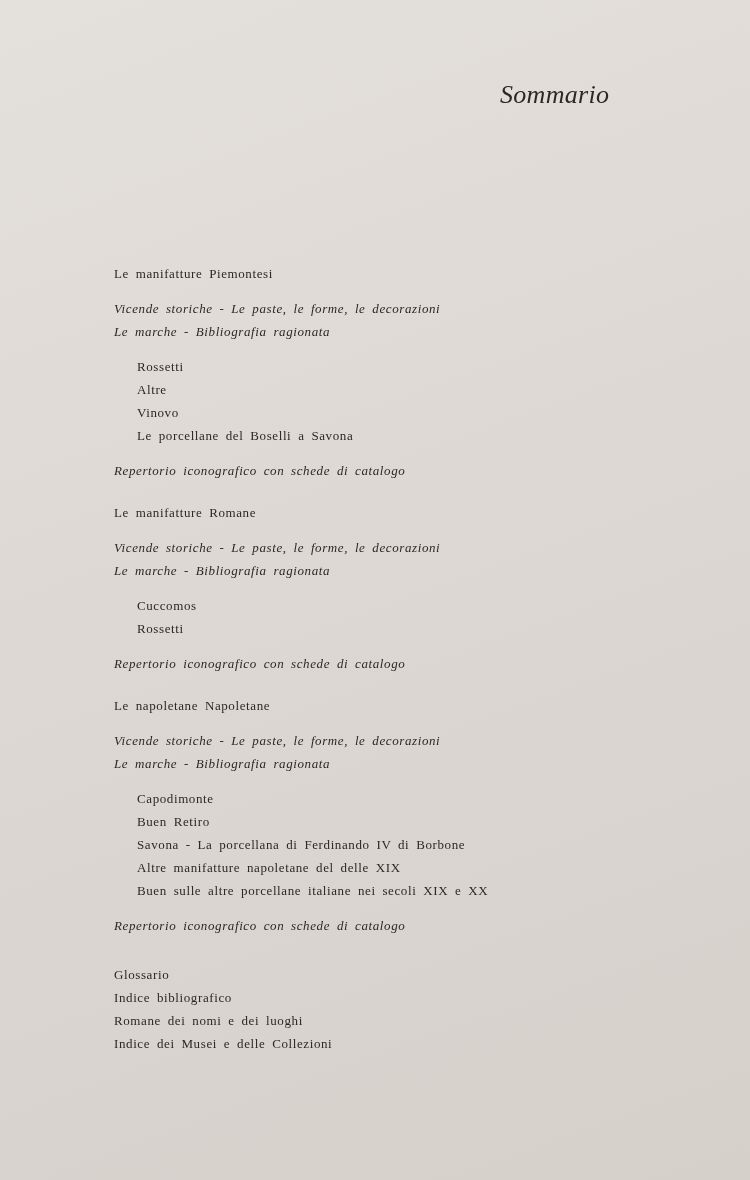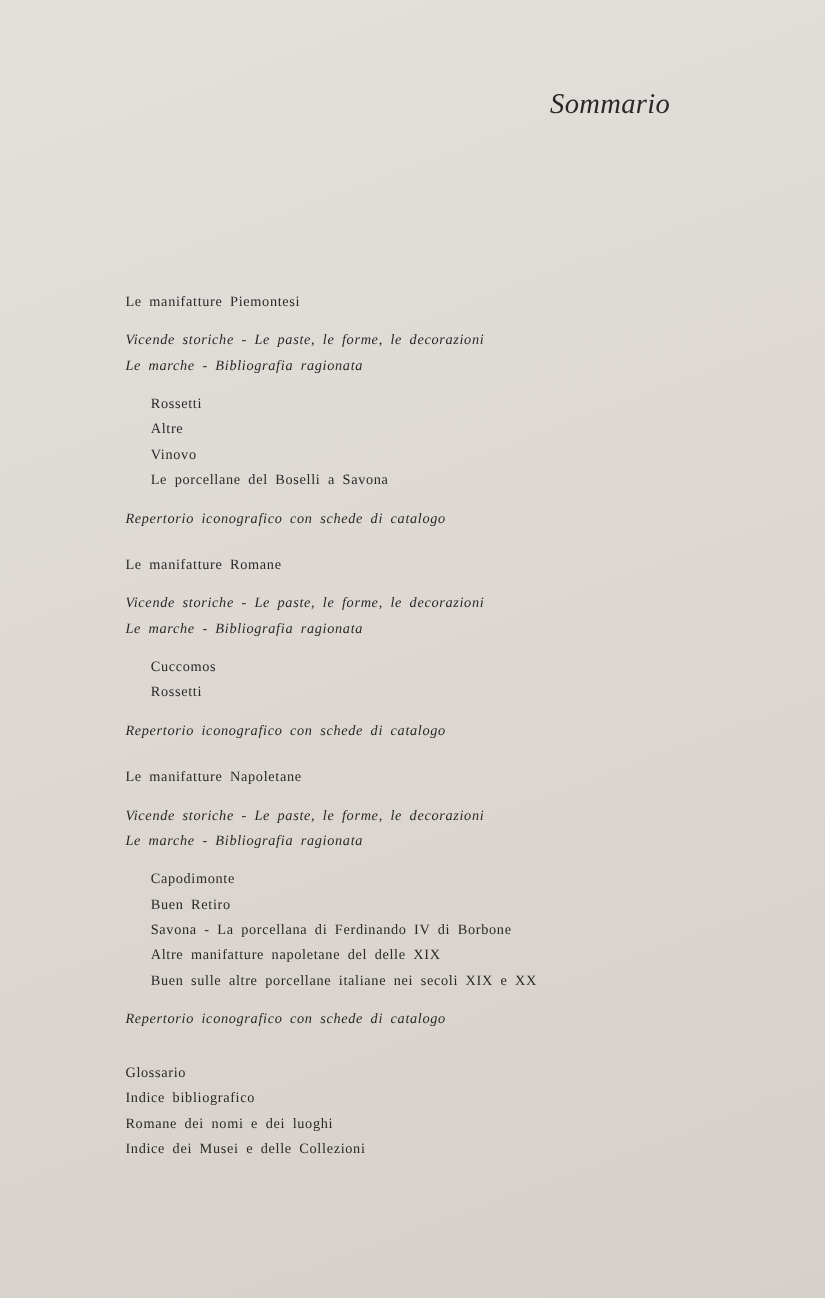--- a/index.html
+++ b/index.html
@@ -54,7 +54,7 @@
   <div class="gap" style="height:19px"></div>
 
   <div>
-    <div class="line">Le manifatture Napoletane</div>
+    <div class="line">Le napoletane Napoletane</div>
     <div class="gap"></div>
     <div class="line it">Vicende storiche - Le paste, le forme, le decorazioni</div>
     <div class="line it">Le marche - Bibliografia ragionata</div>

